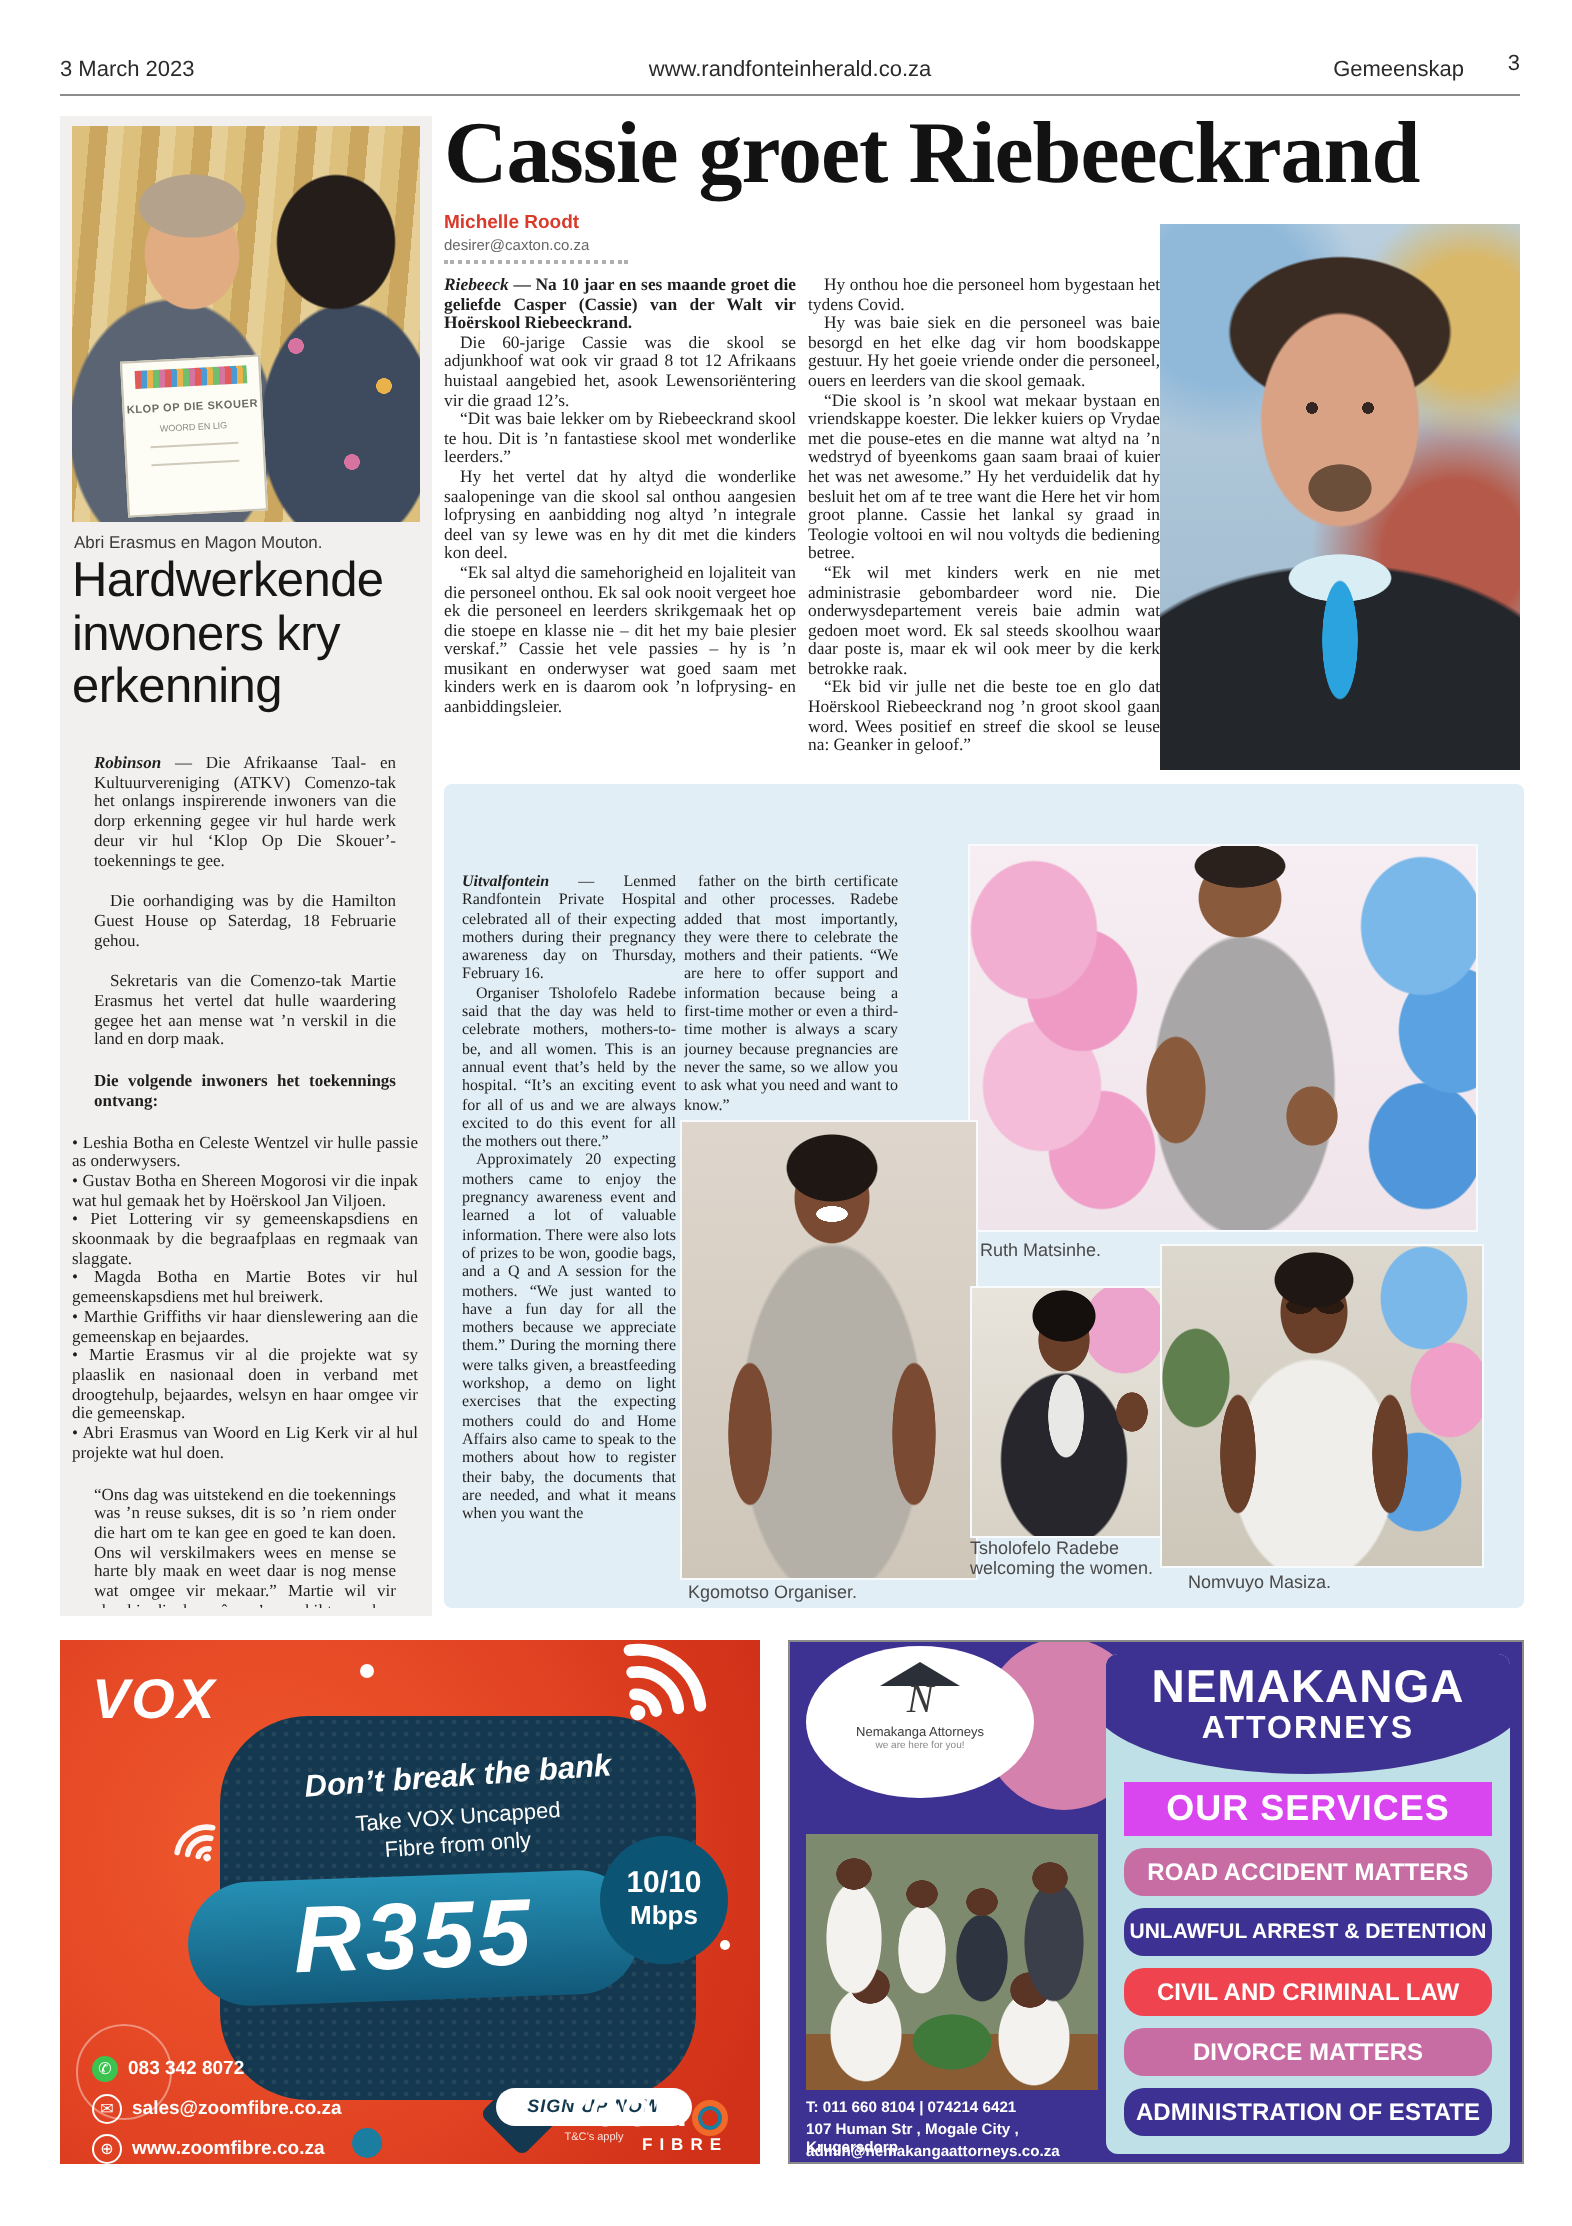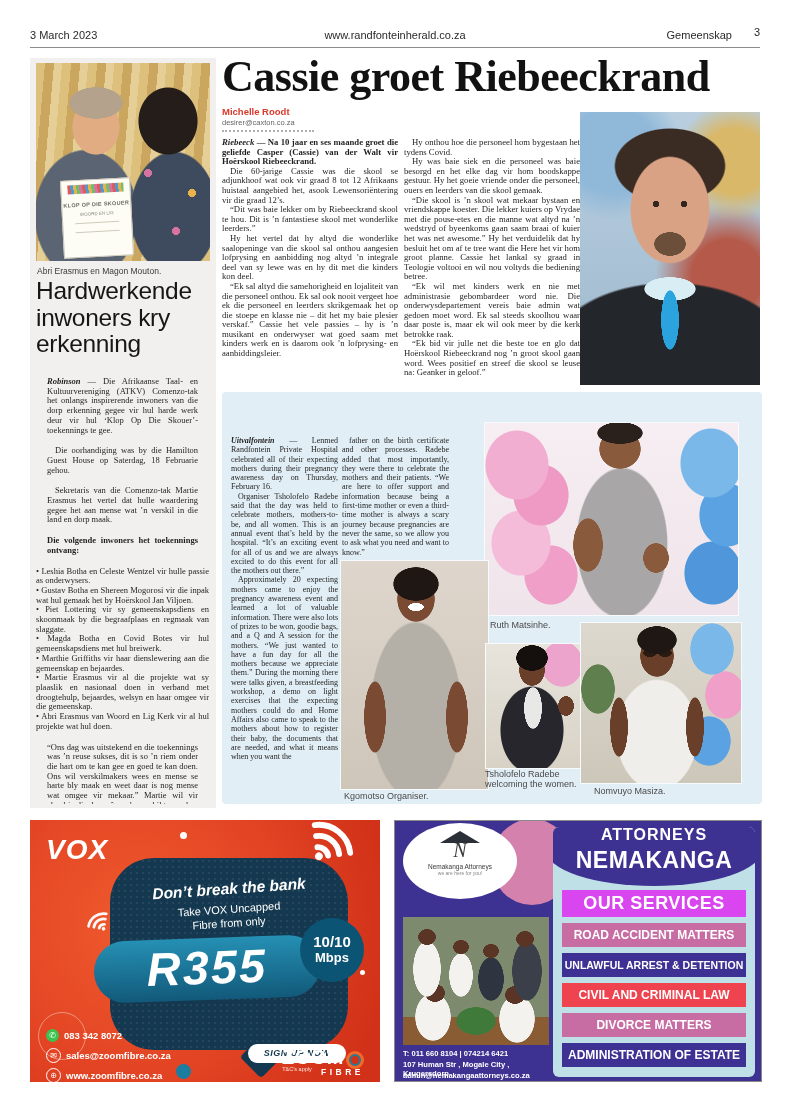--- a/index.html
+++ b/index.html
@@ -271,7 +271,7 @@
         <li>Leshia Botha en Celeste Wentzel vir hulle passie as onderwysers.</li>
         <li>Gustav Botha en Shereen Mogorosi vir die inpak wat hul gemaak het by Hoërskool Jan Viljoen.</li>
         <li>Piet Lottering vir sy gemeenskapsdiens en skoonmaak by die begraafplaas en regmaak van slaggate.</li>
-        <li>Magda Botha en Covid Botes vir hul gemeenskapsdiens met hul breiwerk.</li>
+        <li>Magda Botha en Martie Botes vir hul gemeenskapsdiens met hul breiwerk.</li>
         <li>Marthie Griffiths vir haar dienslewering aan die gemeenskap en bejaardes.</li>
         <li>Martie Erasmus vir al die projekte wat sy plaaslik en nasionaal doen in verband met droogtehulp, bejaardes, welsyn en haar omgee vir die gemeenskap.</li>
         <li>Abri Erasmus van Woord en Lig Kerk vir al hul projekte wat hul doen.</li>

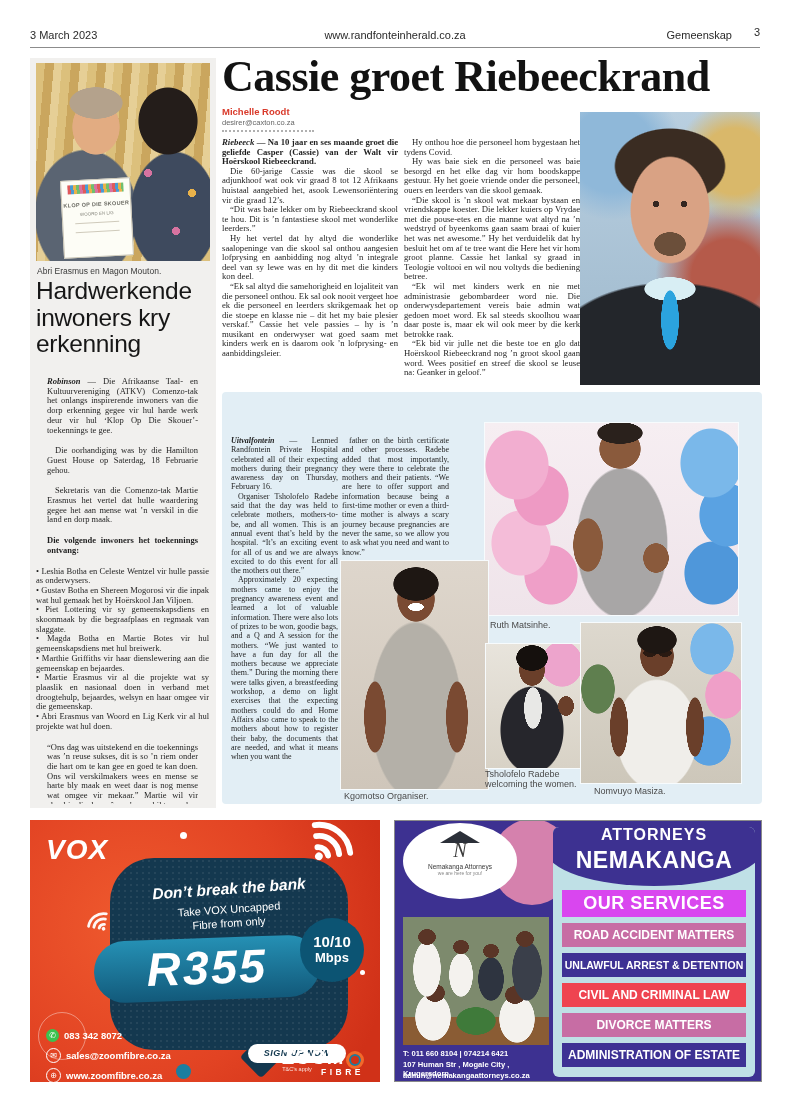--- a/index.html
+++ b/index.html
@@ -381,8 +381,8 @@
     <div id="nem-c3" class="nem-contact">admin@nemakangaattorneys.co.za</div>
     <div id="nem-right">
       <div id="nem-head">
+        <div id="nem-brand">NEMAKANGA</div>
         <div id="nem-brand2">ATTORNEYS</div>
-        <div id="nem-brand">NEMAKANGA</div>
       </div>
       <div id="nem-services-title">OUR SERVICES</div>
       <div class="nem-btn nem-pink-btn">ROAD ACCIDENT MATTERS</div>

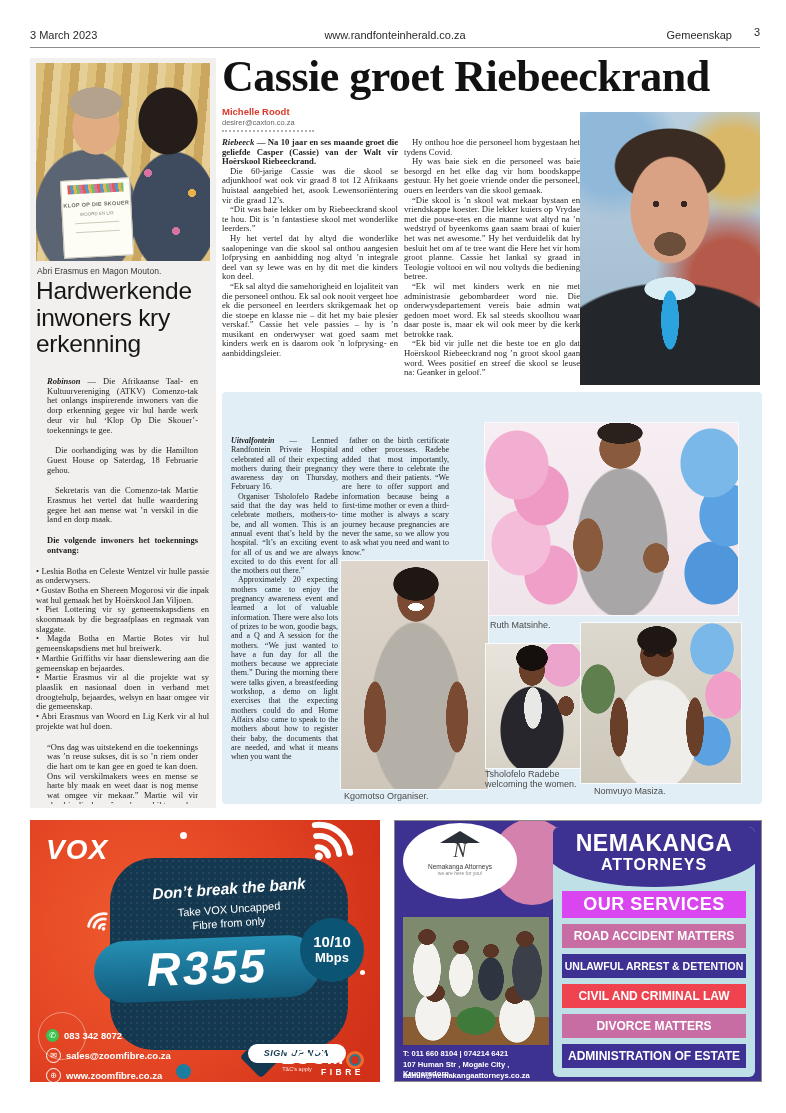--- a/index.html
+++ b/index.html
@@ -233,7 +233,7 @@
   #nem-brand2 { font-size:16px; font-weight:bold; letter-spacing:1px; margin-top:-1px; }
   #nem-services-title { margin:4px 9px 0; height:27px; background:#d946ef; color:#fff;
       font-size:18px; font-weight:bold; text-align:center; line-height:27px; letter-spacing:.5px; }
-  .nem-btn { margin:6px 9px; height:24px; border-radius:0; color:#fff; text-align:center;
+  .nem-btn { margin:6px 9px; height:24px; border-radius:10px; color:#fff; text-align:center;
       font-size:12px; font-weight:bold; line-height:24px; }
   .nem-pink-btn { background:#c76da4; } .nem-ind-btn { background:#3d3194; } .nem-red-btn { background:#ef4450; }
   .nem-btn.long { font-size:10.5px; }

